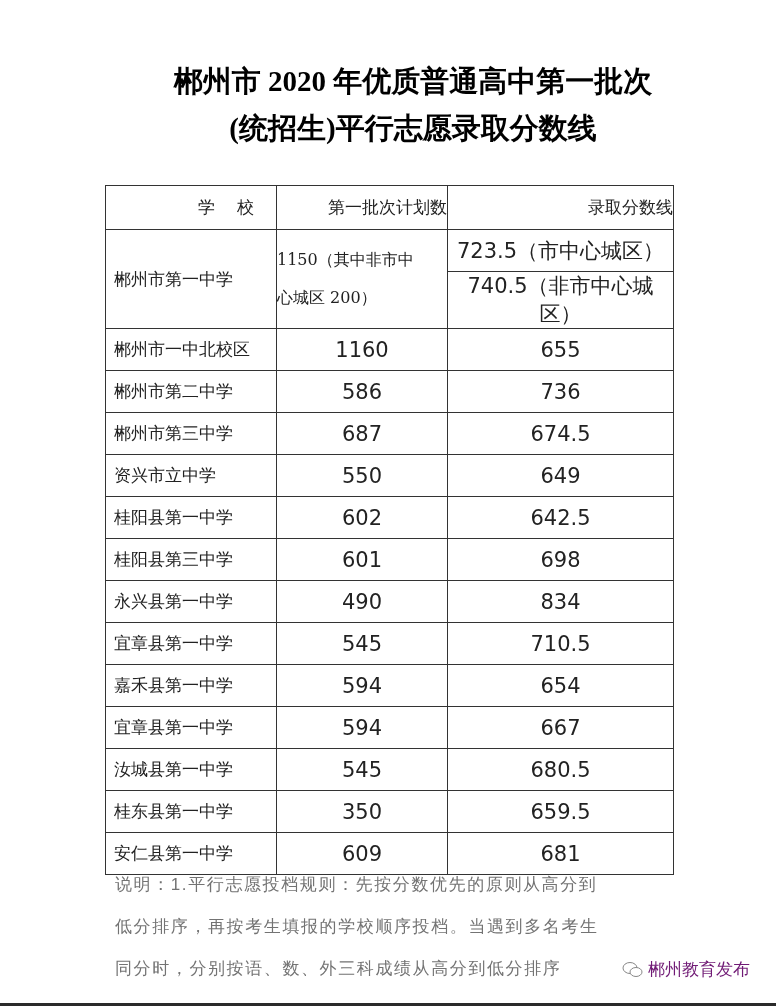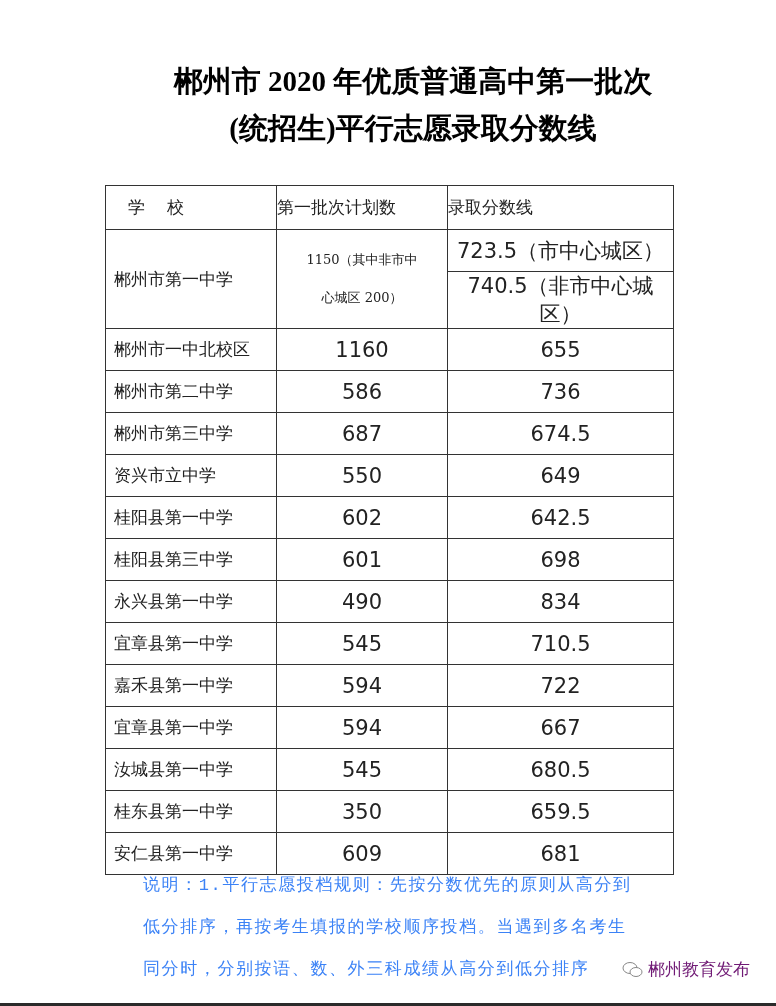--- a/index.html
+++ b/index.html
@@ -28,7 +28,7 @@
   col.c3 { width: 226px; }
   .school { text-align: left; padding-left: 8px !important; }
   .num { text-align: center; font-family: "DejaVu Sans", sans-serif; font-size: 21px; }
-  .hdr { text-align: left; height: 43px !important; }
+  .hdr { text-align: right; height: 43px !important; }
   .hdr-school { letter-spacing: 22px; padding-left: 22px !important; }
   .plan-multi { text-align: center; font-size: 13px; line-height: 38px; }
   .note {

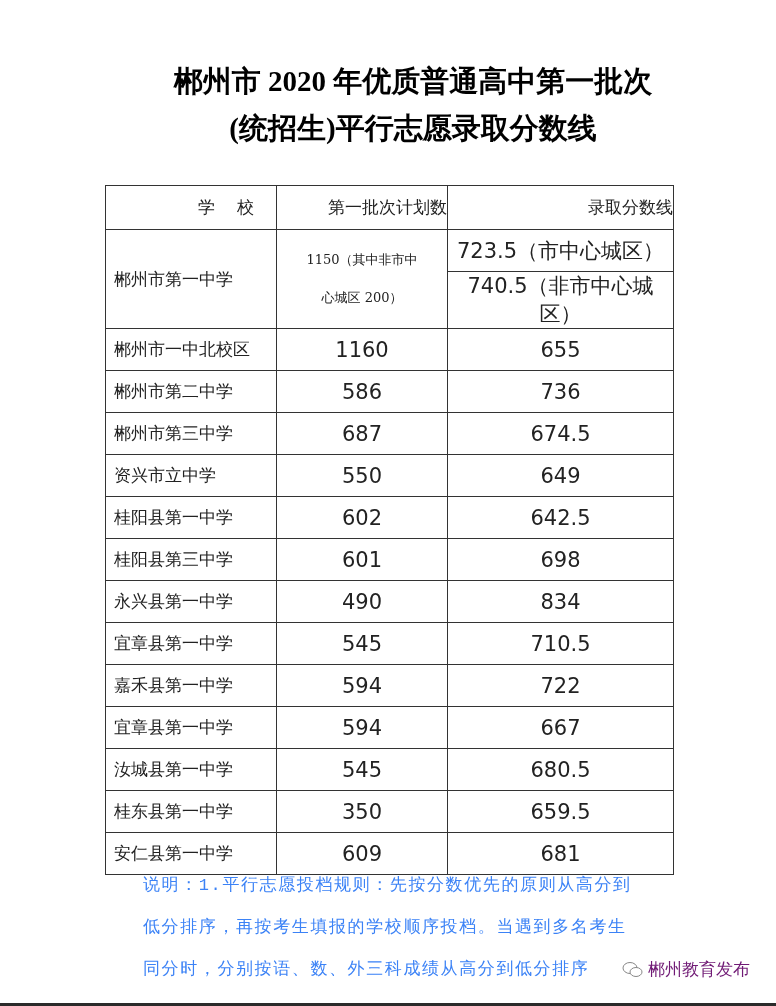--- a/index.html
+++ b/index.html
@@ -30,7 +30,7 @@
   .num { text-align: center; font-family: "DejaVu Sans", sans-serif; font-size: 21px; }
   .hdr { text-align: right; height: 43px !important; }
   .hdr-school { letter-spacing: 22px; padding-left: 22px !important; }
-  .plan-multi { text-align: center; font-size: 13px; line-height: 38px; }
+  .plan-multi { text-align: left; font-size: 16px; line-height: 38px; }
   .note {
     position: absolute; left: 115px; width: 560px;
     font-family: Liberation Mono, monospace; font-size: 17px; color: #3b82f6; letter-spacing: 1.6px; margin-left: 28px;

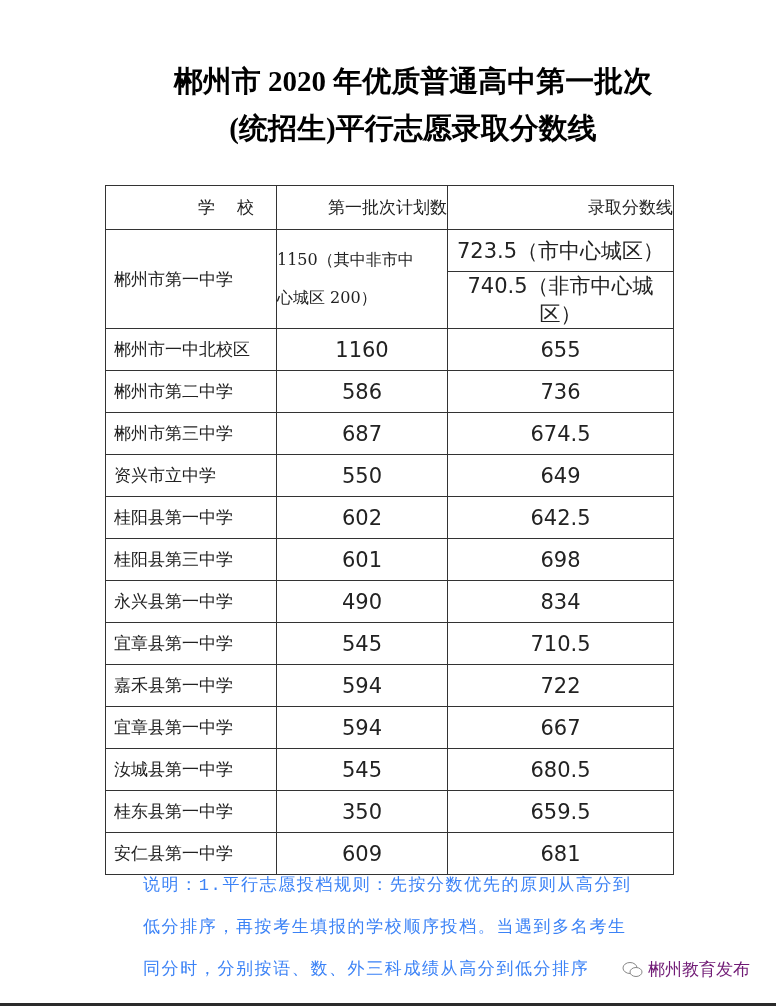--- a/index.html
+++ b/index.html
@@ -118,7 +118,7 @@
       <tr>
         <td class="school">嘉禾县第一中学</td>
         <td class="num">594</td>
-        <td class="num">722</td>
+        <td class="num">654</td>
       </tr>
       <tr>
         <td class="school">宜章县第一中学</td>

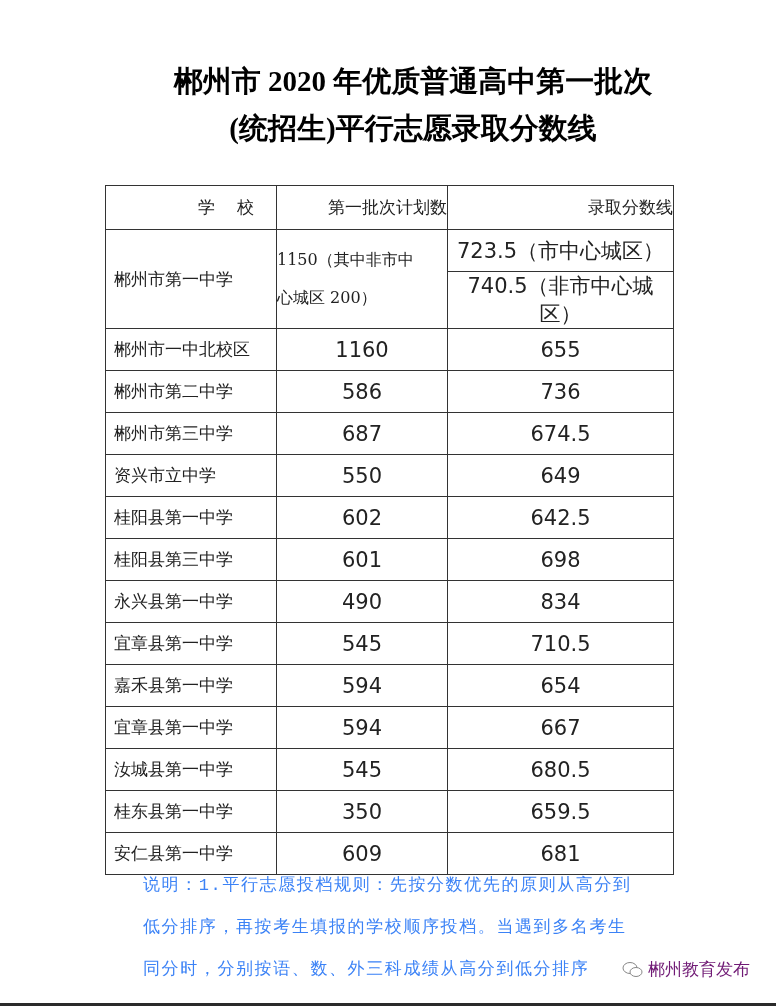--- a/index.html
+++ b/index.html
@@ -33,7 +33,7 @@
   .plan-multi { text-align: left; font-size: 16px; line-height: 38px; }
   .note {
     position: absolute; left: 115px; width: 560px;
-    font-family: Liberation Mono, monospace; font-size: 17px; color: #3b82f6; letter-spacing: 1.6px; margin-left: 28px;
+    font-family: Liberation Sans, sans-serif; font-size: 17px; color: #737373; letter-spacing: 1.6px;
   }
   .n1 { top: 873px; } .n2 { top: 915px; } .n3 { top: 957px; }
   .watermark {

